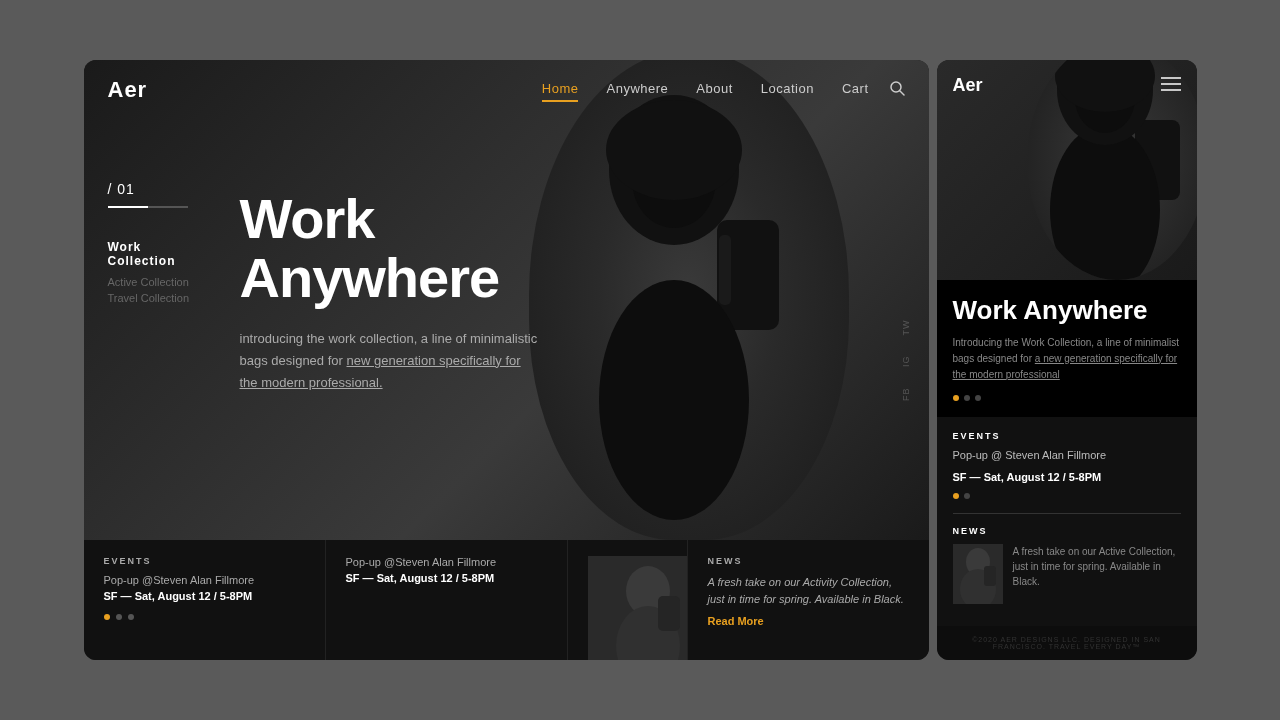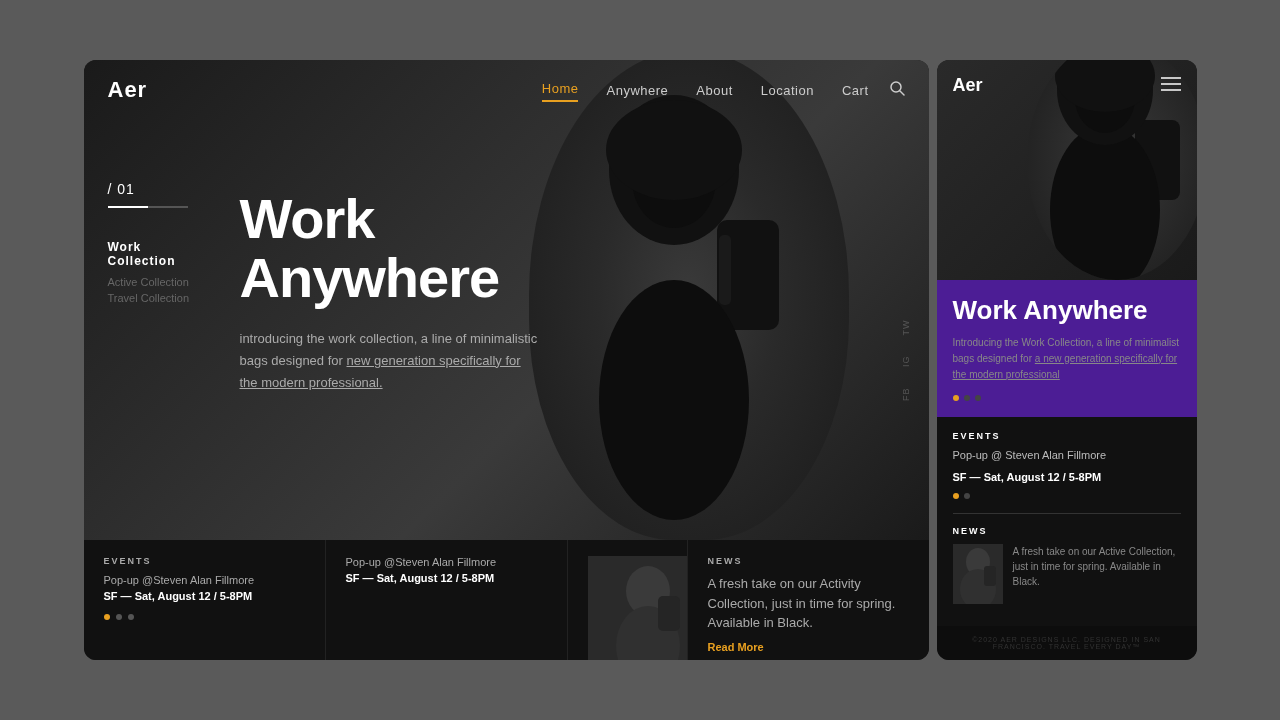--- a/index.html
+++ b/index.html
@@ -82,7 +82,6 @@
 
     .nav-links {
       display: flex;
-      align-items: center;
       gap: 28px;
       list-style: none;
     }

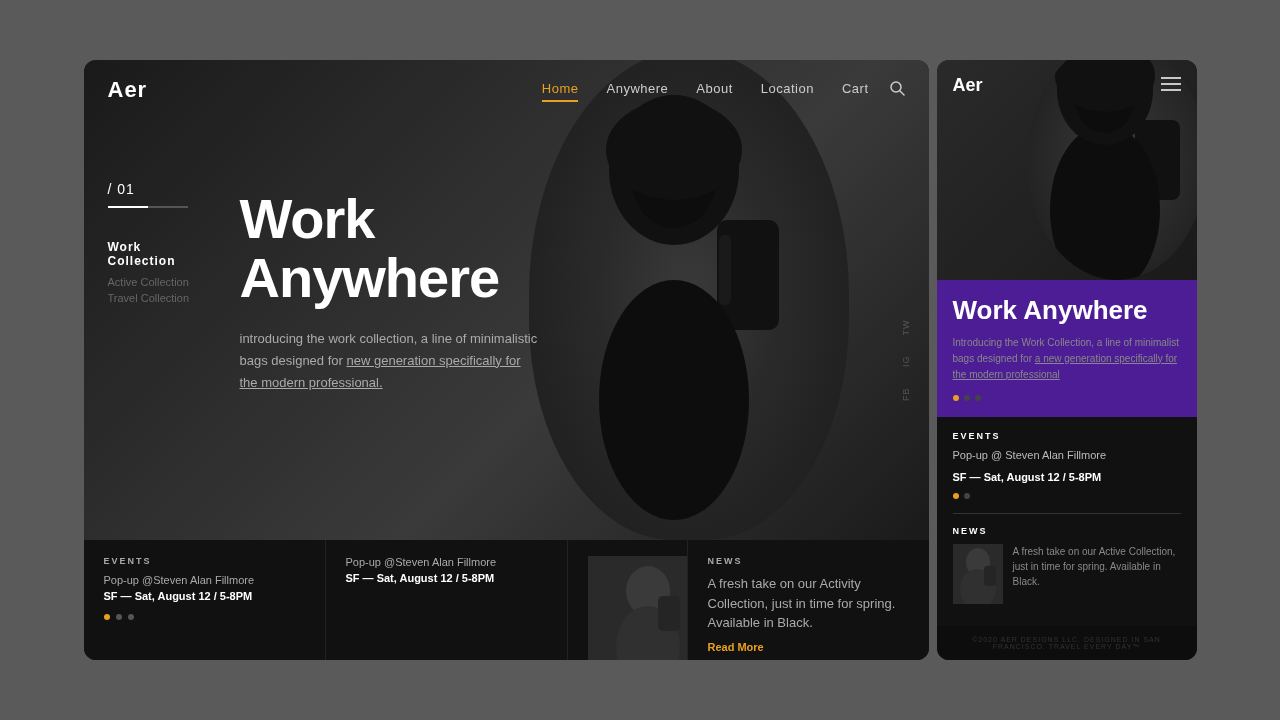--- a/index.html
+++ b/index.html
@@ -366,7 +366,7 @@
 
     .mobile-content {
       padding: 16px;
-      background: #4c1d95;
+      background: #000000;
     }
 
     .mobile-title {

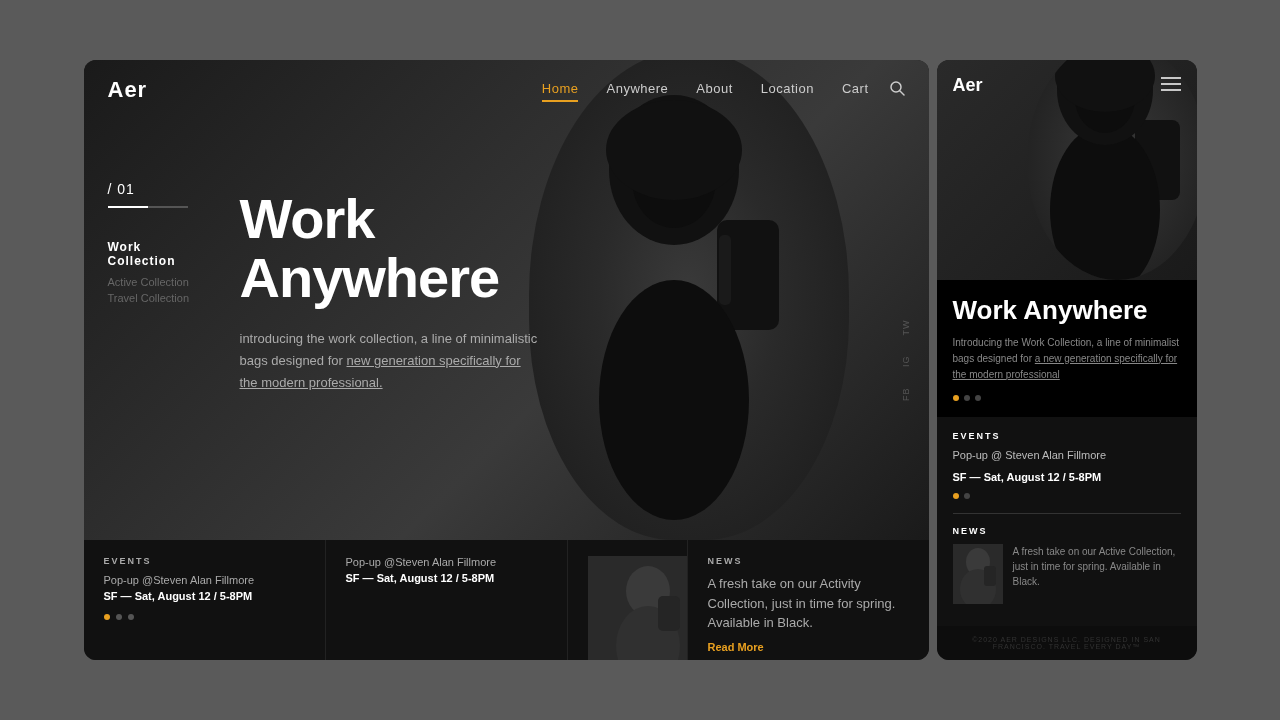--- a/index.html
+++ b/index.html
@@ -299,8 +299,9 @@
 
     .news-text {
       color: #aaa;
-      font-size: 13px;
+      font-size: 11px;
       line-height: 1.5;
+      font-style: italic;
     }
 
     .read-more {

